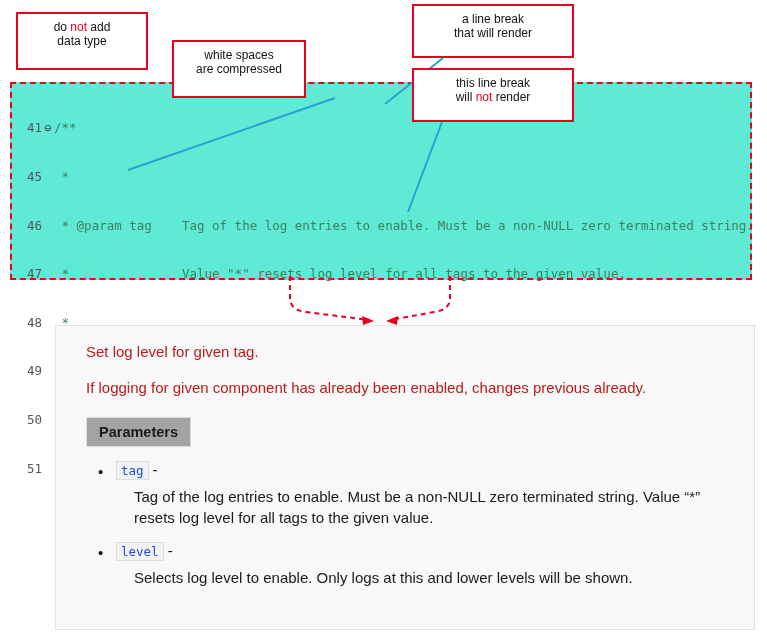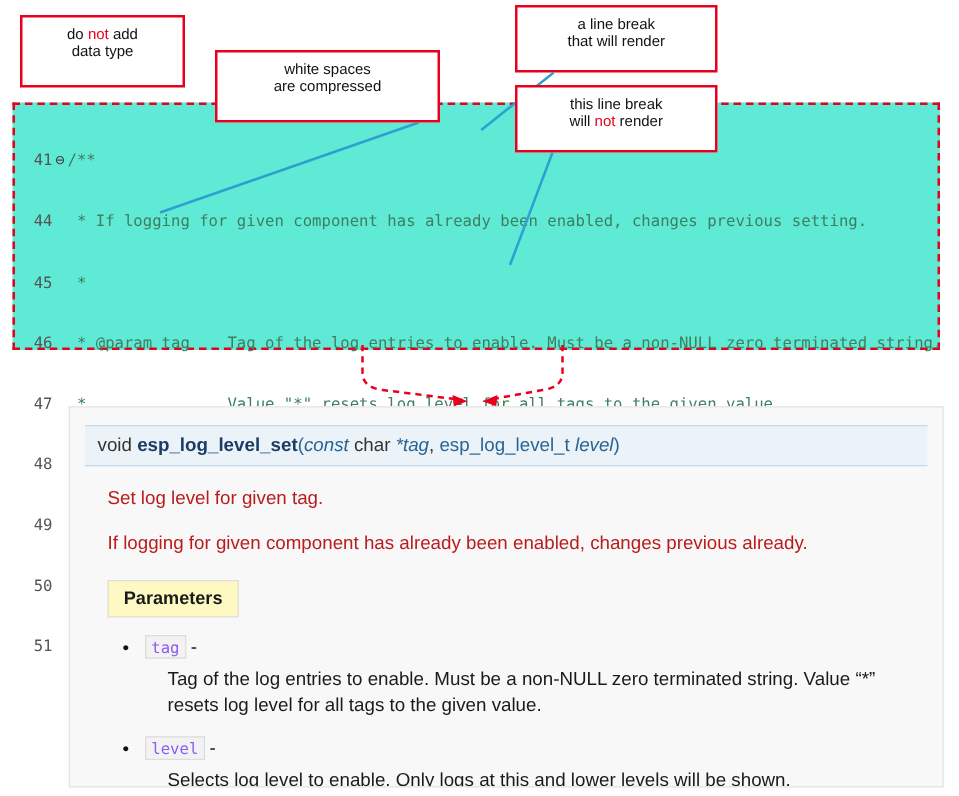--- a/index.html
+++ b/index.html
@@ -31,7 +31,7 @@
   .callout .red { color: #e8001f; }
 
   #callout-no-type { left: 16px;  top: 12px;  width: 132px; height: 58px; }
-  #callout-spaces  { left: 172px; top: 40px;  width: 180px; height: 58px; }
+  #callout-spaces  { left: 172px; top: 40px;  width: 134px; height: 58px; }
   #callout-lb-yes  { left: 412px; top: 4px;   width: 162px; height: 54px; }
   #callout-lb-no   { left: 412px; top: 68px;  width: 162px; height: 54px; }
 

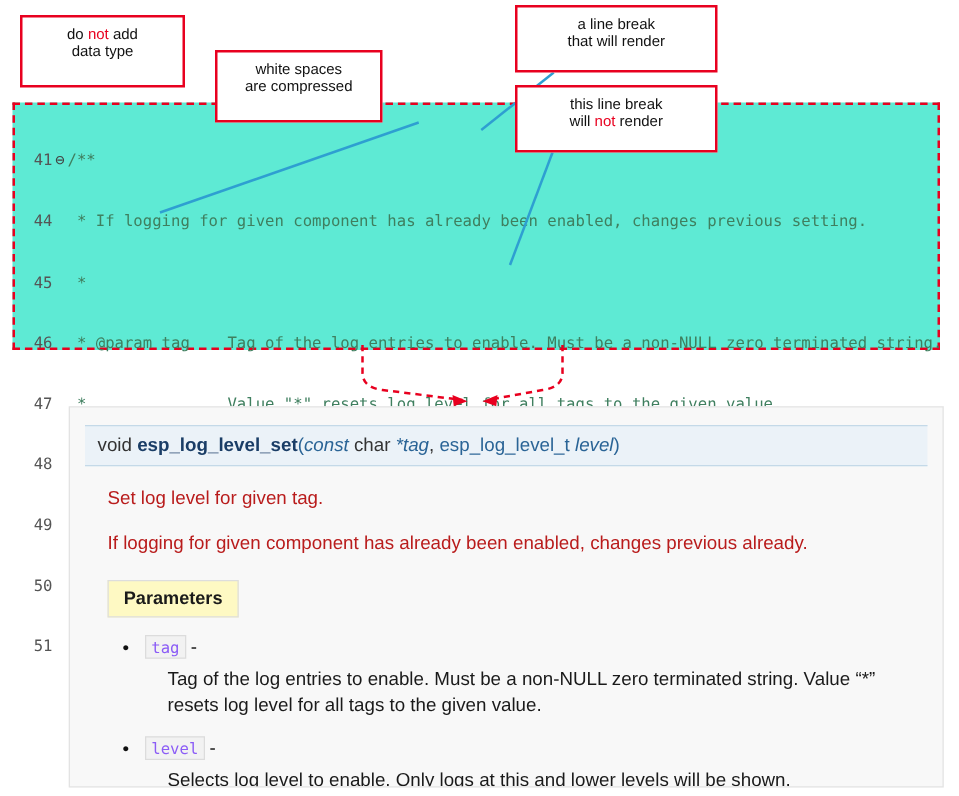--- a/index.html
+++ b/index.html
@@ -209,7 +209,6 @@
 <div id="code-panel">
   <div id="code-rows">
     <div class="code-row"><span class="lineno">41</span><span class="fold">⊖</span><span class="code-text">/**</span></div>
-    <div class="code-row"><span class="lineno">44</span><span class="fold"></span><span class="code-text"> * If logging for given component has already been enabled, changes previous setting.</span></div>
     <div class="code-row"><span class="lineno">45</span><span class="fold"></span><span class="code-text"> *</span></div>
     <div class="code-row"><span class="lineno">46</span><span class="fold"></span><span class="code-text"> * @param tag    Tag of the log entries to enable. Must be a non-NULL zero terminated string.</span></div>
     <div class="code-row"><span class="lineno">47</span><span class="fold"></span><span class="code-text"> *               Value "*" resets log level for all tags to the given value.</span></div>

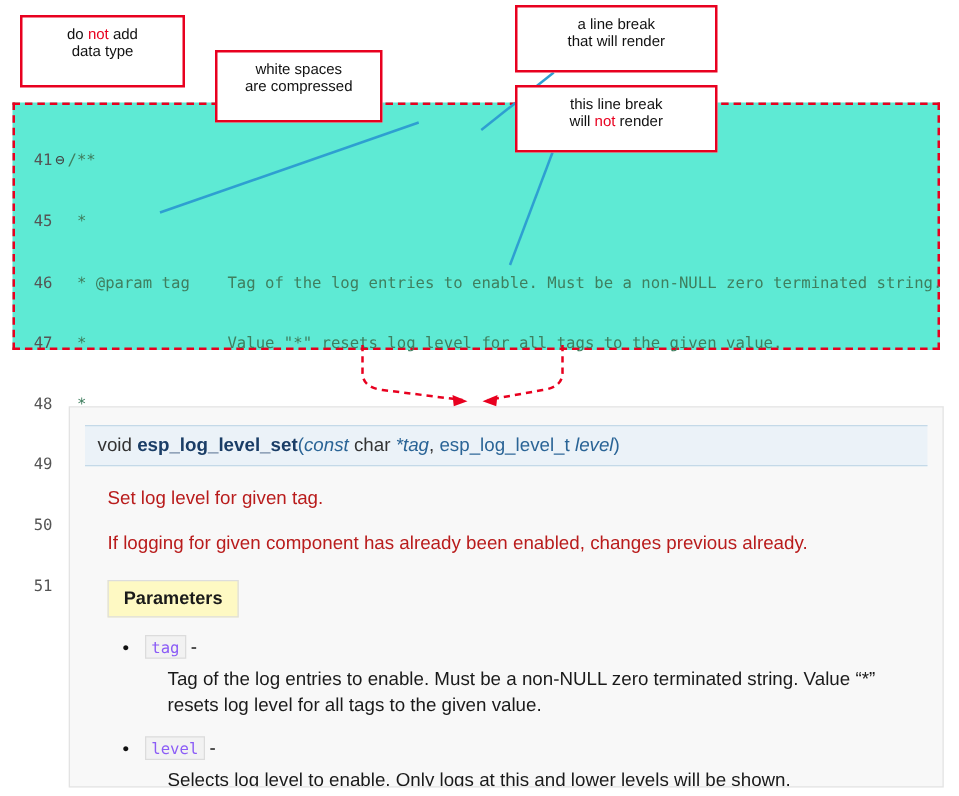--- a/index.html
+++ b/index.html
@@ -230,10 +230,6 @@
 </div>
 
 <div id="doc-panel">
-  <div id="doc-signature">
-    <span class="plain">void</span>
-    <span class="fname">esp_log_level_set</span><span>(</span><span class="ital">const</span><span class="plain"> char </span><span class="ital">*tag</span><span class="plain">, </span><span>esp_log_level_t </span><span class="ital">level</span><span>)</span>
-  </div>
 
   <div class="doc-para">Set log level for given tag.</div>
   <div class="doc-para">If logging for given component has already been enabled, changes previous already.</div>

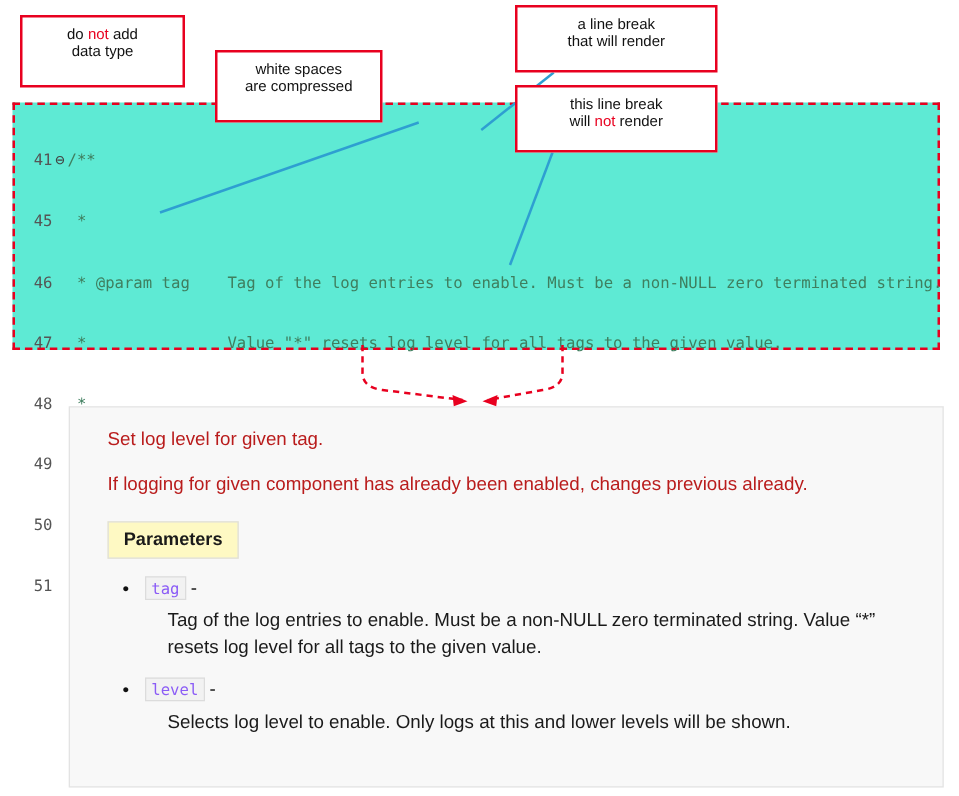--- a/index.html
+++ b/index.html
@@ -127,7 +127,7 @@
   #params-header {
     display: inline-block;
     margin: 18px 0 0 30px;
-    background: #fef9c3;
+    background: #a3a3a3;
     border: 1px solid #dddddd;
     padding: 6px 12px;
     font-size: 14.5px;

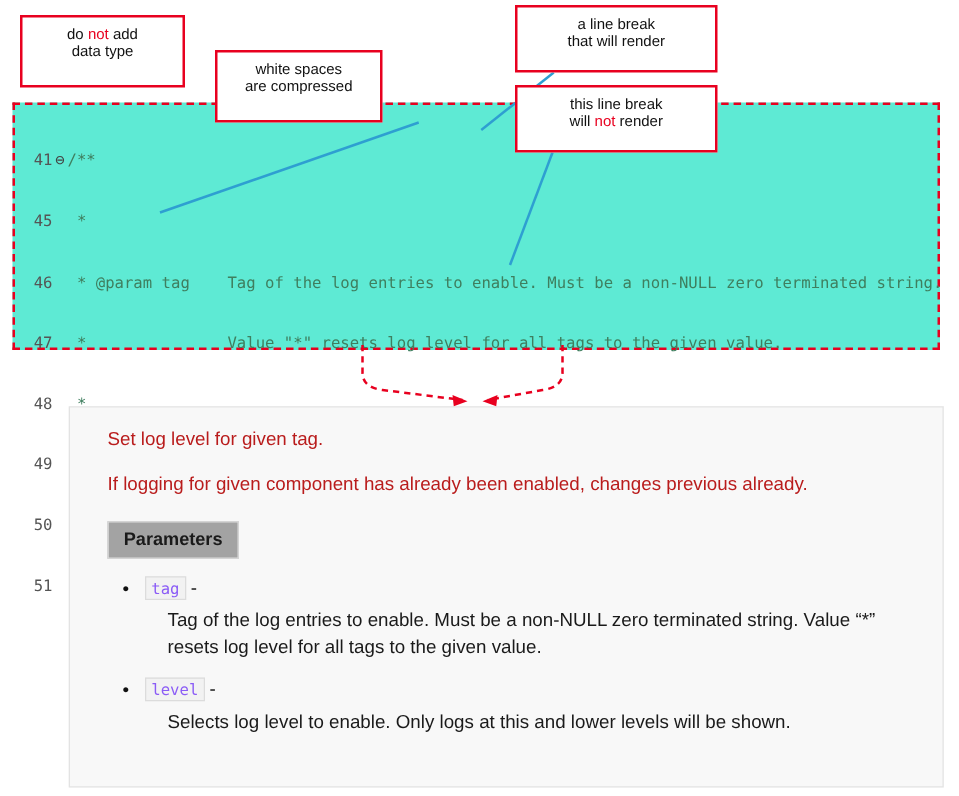--- a/index.html
+++ b/index.html
@@ -149,7 +149,7 @@
     display: inline-block;
     background: #f2f2f2;
     border: 1px solid #dcdcdc;
-    color: #8b5cf6;
+    color: #1d4ed8;
     font-family: "DejaVu Sans Mono", monospace;
     font-size: 12.5px;
     padding: 1px 4px;

